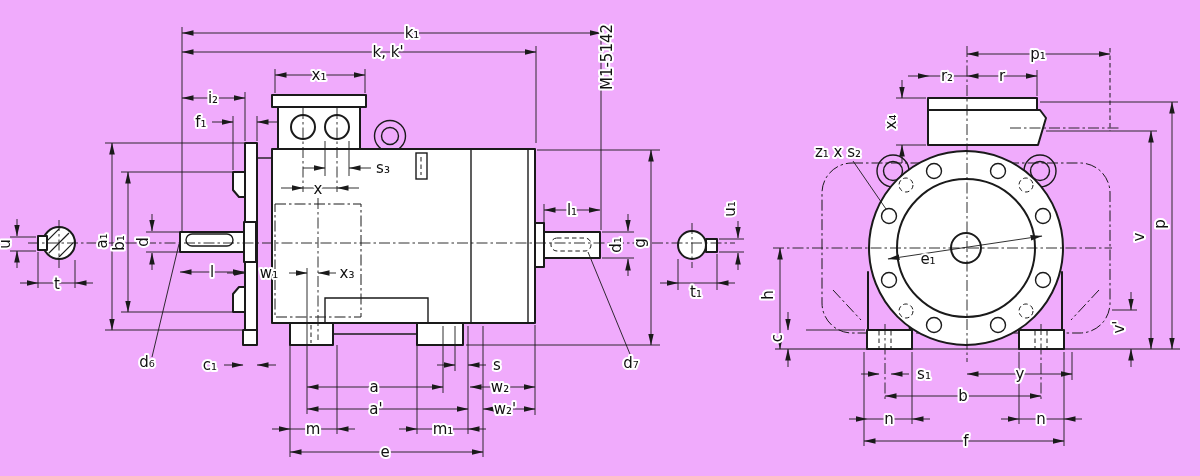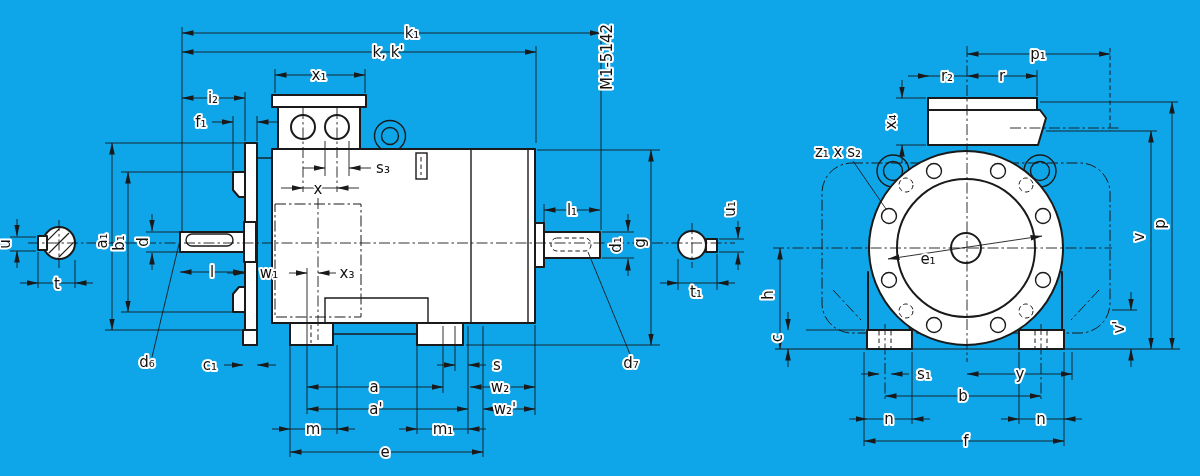--- a/index.html
+++ b/index.html
@@ -3,7 +3,7 @@
 <meta charset="utf-8">
 <style>
   html,body{margin:0;padding:0;background:#fff;}
-  .stage{position:relative;width:1200px;height:476px;background:#0ea5e9;font-family:"DejaVu Sans",sans-serif;}
+  .stage{position:relative;width:1200px;height:476px;background:#f0abfc;font-family:"DejaVu Sans",sans-serif;}
   svg{display:block}
   .o  {fill:none;stroke:#1a1a1a;stroke-width:2;stroke-linejoin:round;stroke-linecap:round}
   .ow {fill:#ffffff;stroke:#1a1a1a;stroke-width:2;stroke-linejoin:round}

